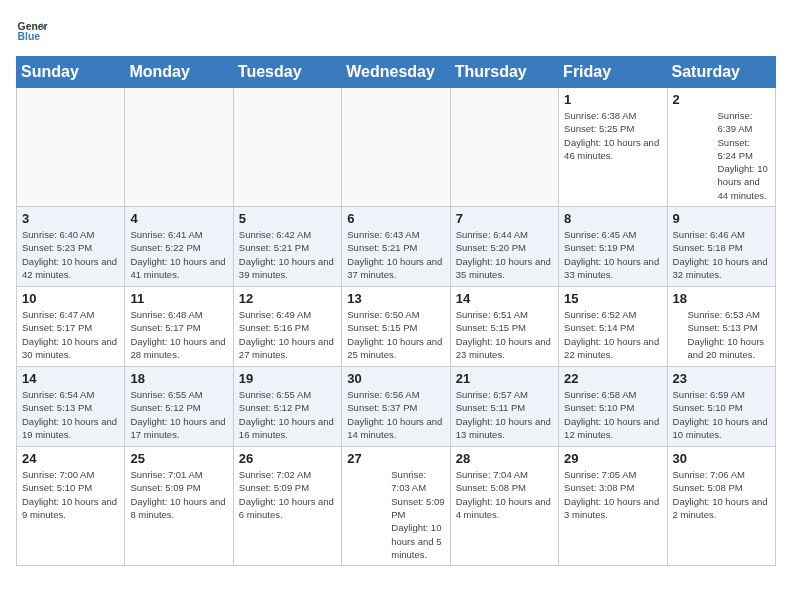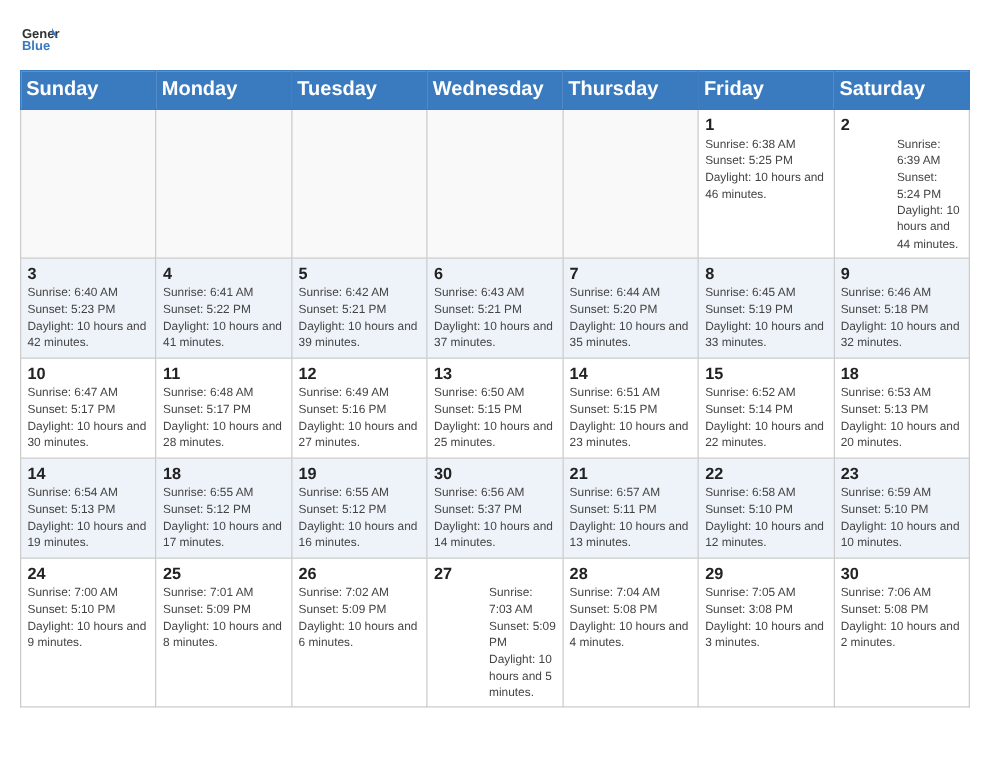--- a/index.html
+++ b/index.html
@@ -213,7 +213,7 @@
         </td>
         <td>
           <span class="day-number">18</span>
-          <div class="day-info" style="white-space: pre-line;">Sunrise: 6:53 AM
+          <div class="day-info" style="white-space: pre-line; margin-left: 15px;">Sunrise: 6:53 AM
 Sunset: 5:13 PM
 Daylight: 10 hours and 20 minutes.</div>
         </td>

